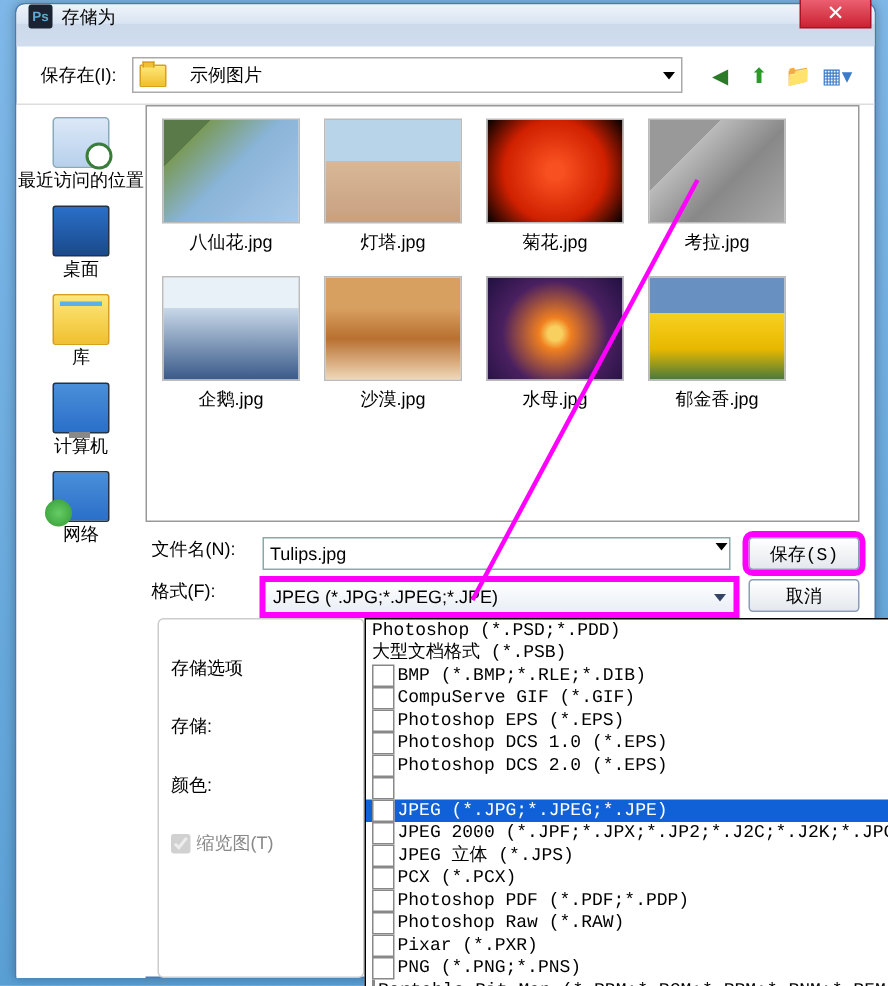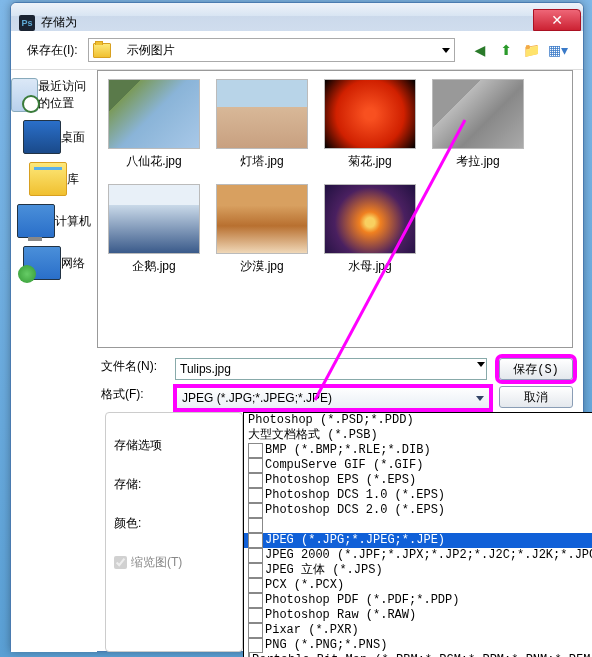--- a/index.html
+++ b/index.html
@@ -4,7 +4,7 @@
 <style>
 body{margin:0;font-family:"Microsoft YaHei",SimSun,sans-serif;font-size:12px;background:linear-gradient(to bottom,#7fb8e8,#5a9fd4);width:592px;height:657px;overflow:hidden}
 .window{position:absolute;left:10px;top:2px;width:572px;height:648px;background:#fff;border:1px solid #4a7bb0;border-radius:6px 6px 0 0;box-shadow:0 0 8px rgba(0,0,0,0.3)}
-.titlebar{height:28px;background:linear-gradient(to bottom,#eef3f9 0%,#d9e5f3 45%,#cbd9eb 46%,#d0ddee 100%);border-radius:6px 6px 0 0;display:flex;align-items:flex-end;padding-left:8px}
+.titlebar{height:28px;background:linear-gradient(to bottom,#eef3f9 0%,#d9e5f3 45%,#cbd9eb 46%,#d0ddee 100%);border-radius:6px 6px 0 0;display:flex;align-items:flex-start;padding-left:8px}
 .titlebar .ps-icon{width:16px;height:16px;background:#1a2332;color:#5fa8d3;font-size:9px;font-weight:bold;display:flex;align-items:center;justify-content:center;border-radius:2px;margin-right:6px}
 .titlebar .title{flex:1;color:#000}
 .close-btn{width:46px;height:20px;background:linear-gradient(to bottom,#e67,#c23);border:1px solid #a12;border-radius:0 4px 0 0;color:#fff;display:flex;align-items:center;justify-content:center;margin-right:2px;margin-top:-6px;font-size:14px}

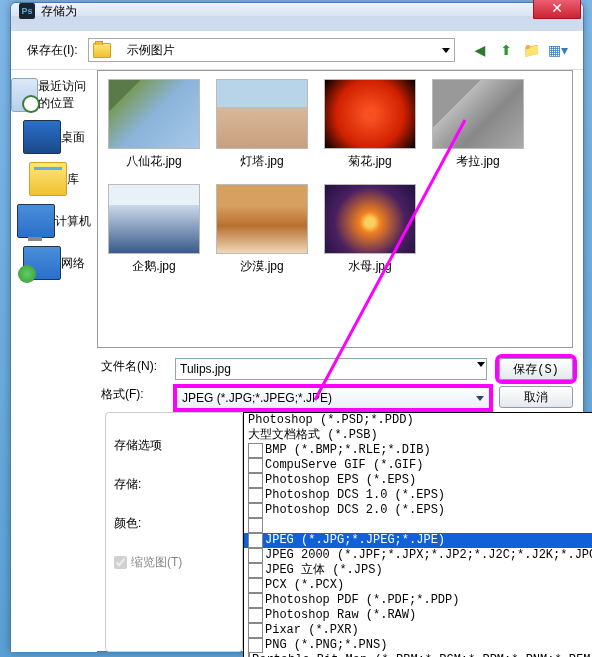--- a/index.html
+++ b/index.html
@@ -18,7 +18,7 @@
 .nav-ico{width:18px;height:18px;display:flex;align-items:center;justify-content:center;font-size:14px}
 .body-area{display:flex;height:calc(100% - 66px)}
 .places{width:86px;background:#fff;padding-top:8px;display:flex;flex-direction:column;align-items:center;gap:8px}
-.place{display:flex;flex-direction:row;align-items:center;gap:0;cursor:default}
+.place{display:flex;flex-direction:column;align-items:center;gap:0;cursor:default}
 .place-ico{width:36px;height:32px}
 .ico-recent{background:linear-gradient(#dbe8f7,#b8d0ec);border:1px solid #8ab;border-radius:3px;position:relative}
 .ico-recent:after{content:"";position:absolute;right:-3px;bottom:-2px;width:14px;height:14px;border:2px solid #3a7c3a;border-radius:50%;background:#fff}

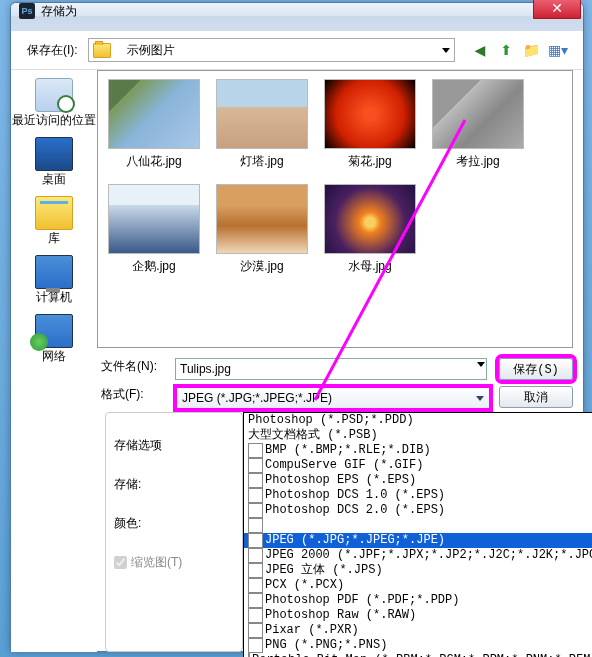--- a/index.html
+++ b/index.html
@@ -140,6 +140,10 @@
             <div class="thumb-img t7"></div>
             <span class="thumb-name">水母.jpg</span>
           </div>
+        <div class="thumb">
+            <div class="thumb-img t8"></div>
+            <span class="thumb-name">郁金香.jpg</span>
+          </div>
       </div>
 
       <div class="form-area">

